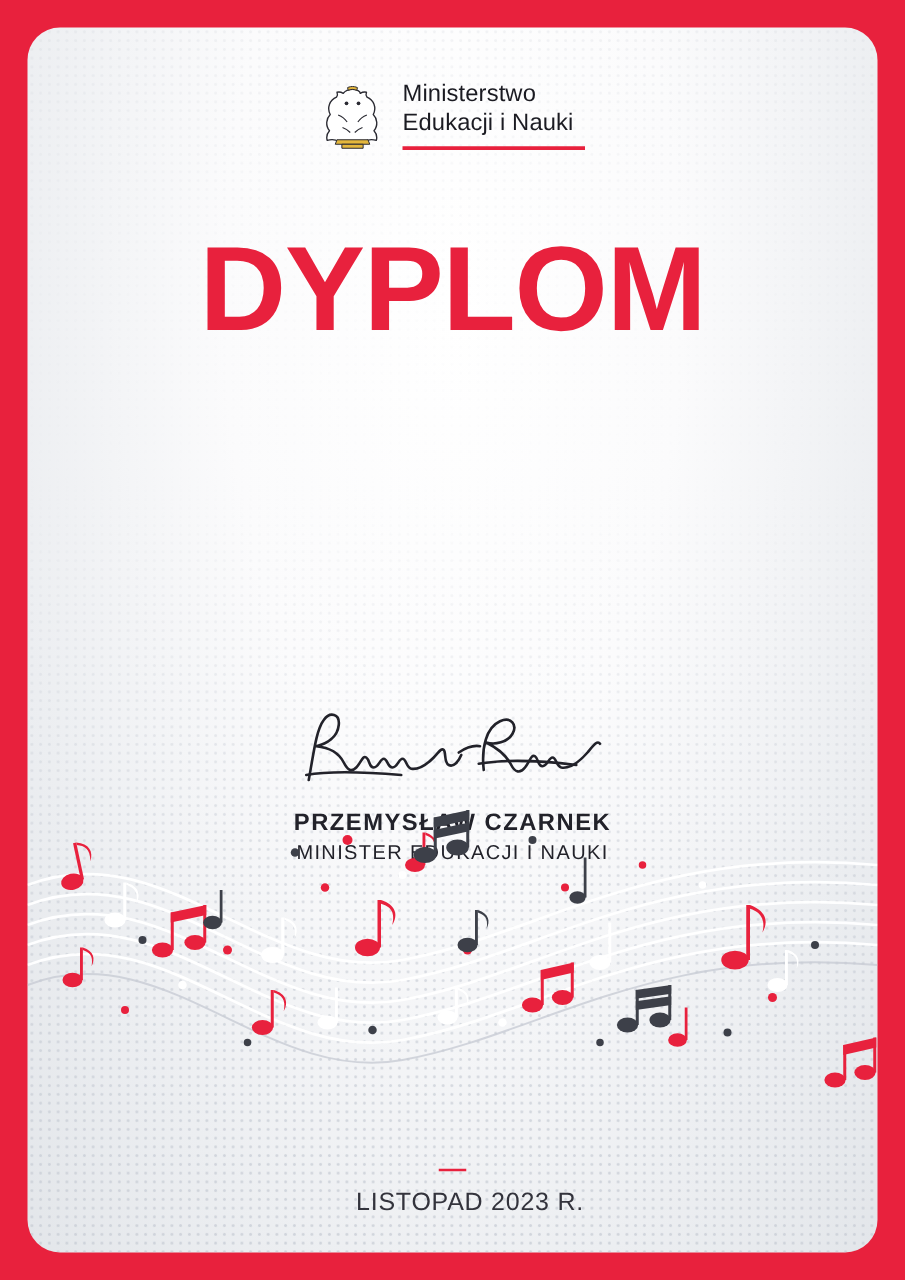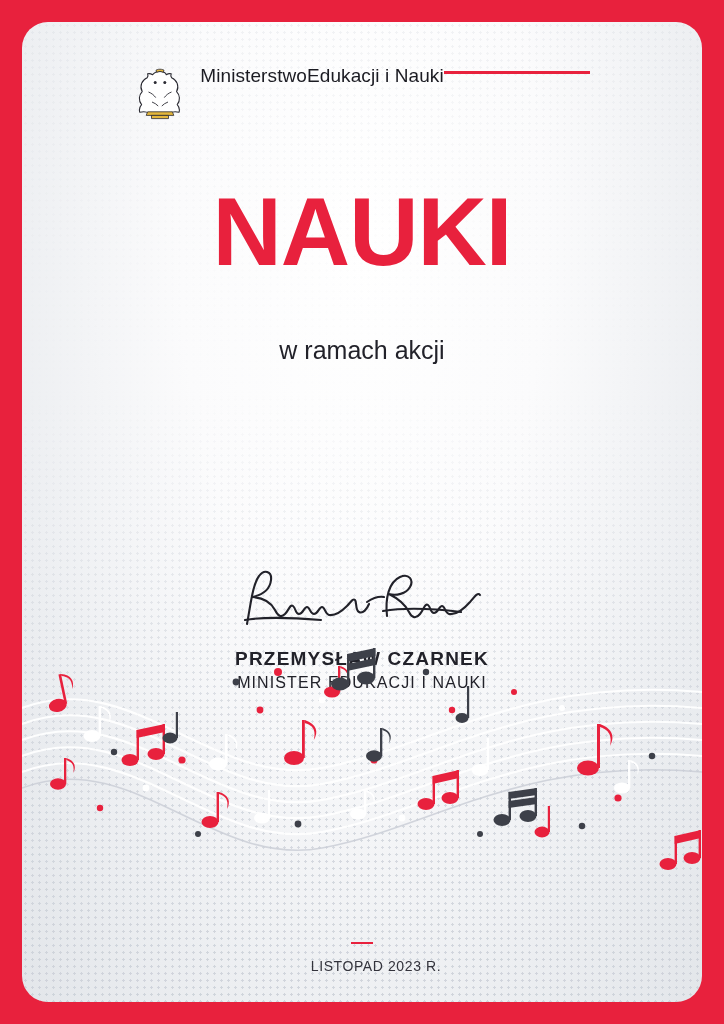--- a/index.html
+++ b/index.html
@@ -76,7 +76,7 @@
   }
   .ministry-block {
     display: flex;
-    flex-direction: row;
+    flex-direction: column;
     align-items: flex-start;
   }
   .ministry-line {

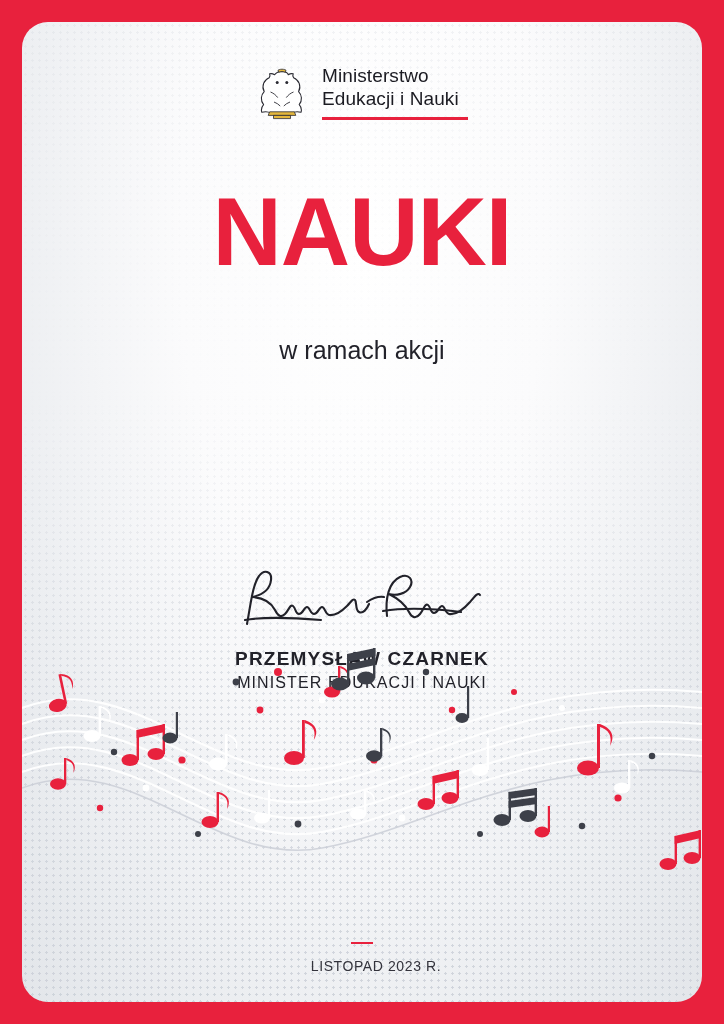--- a/index.html
+++ b/index.html
@@ -216,7 +216,7 @@
       </div>
     </div>
 
-    <div class="title">NAUKI</div>
+    <div class="title">DYPLOM</div>
 
     <div class="body-text">
       <div class="line">w ramach akcji</div>

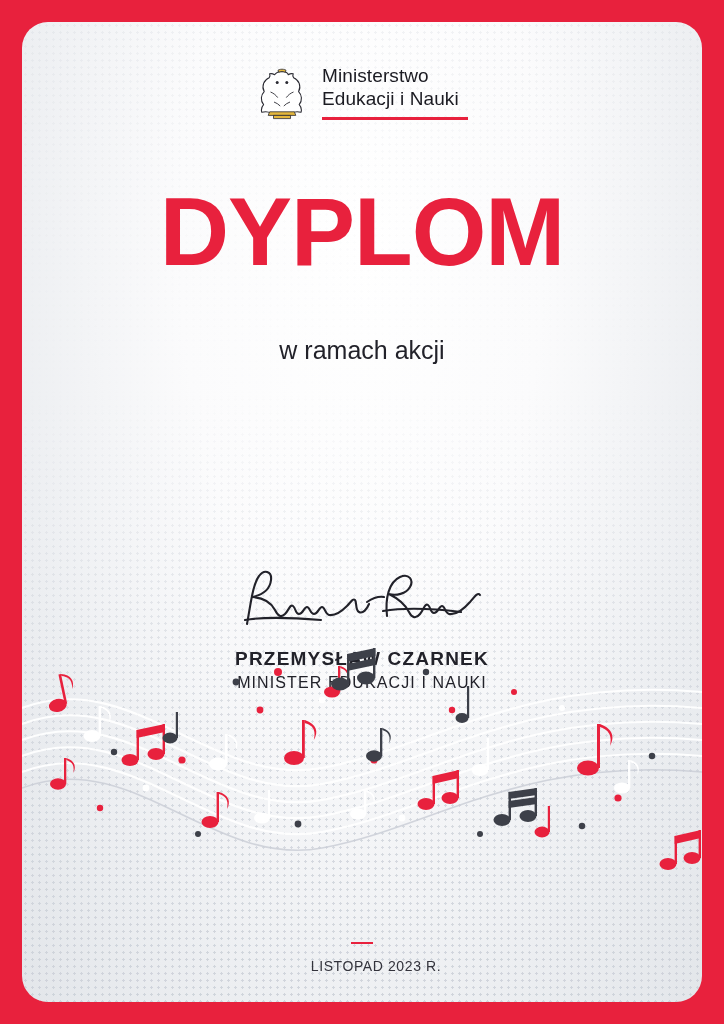--- a/index.html
+++ b/index.html
@@ -219,7 +219,6 @@
     <div class="title">DYPLOM</div>
 
     <div class="body-text">
-      <div class="line">w ramach akcji</div>
     </div>
 
     <div class="signature-area">

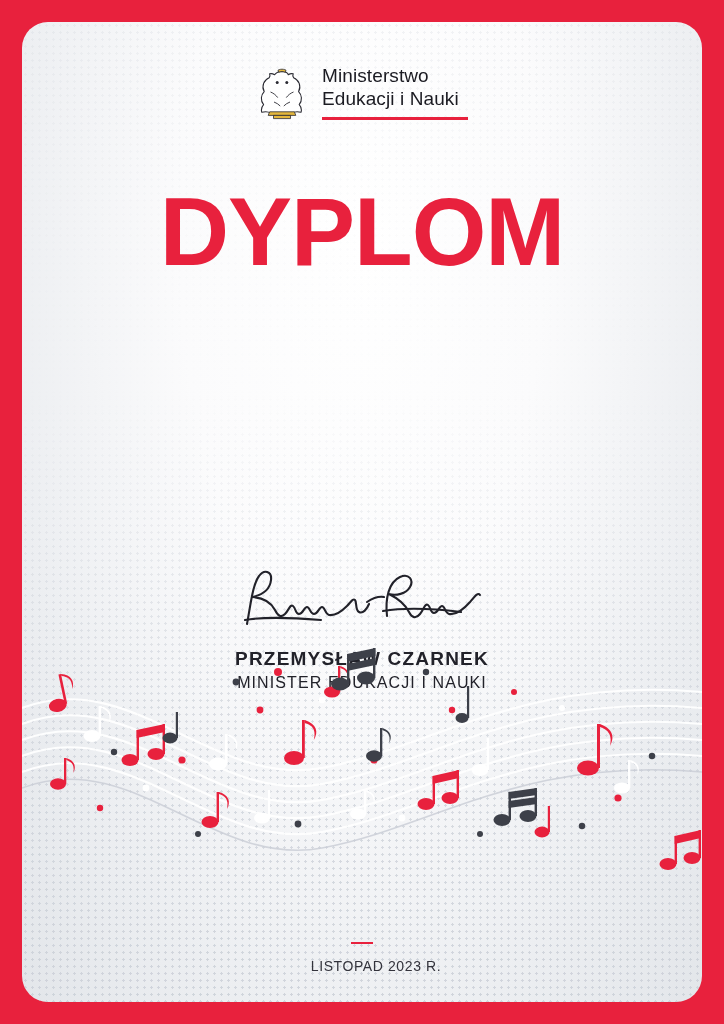--- a/index.html
+++ b/index.html
@@ -176,7 +176,7 @@
     margin: 0 auto 14px auto;
   }
   .footer-date {
-    font-size: 14px;
+    font-size: 20px;
     letter-spacing: .6px;
     color: #33333c;
     padding-left: 28px;

